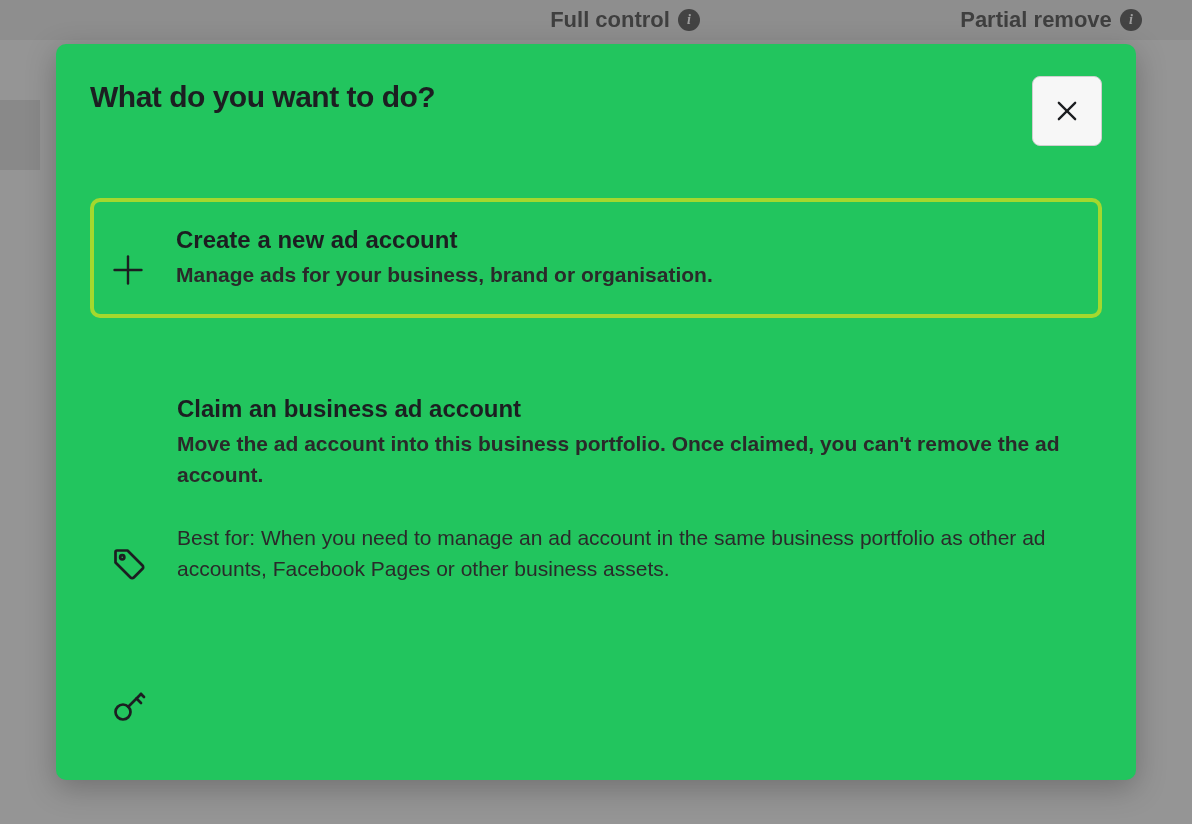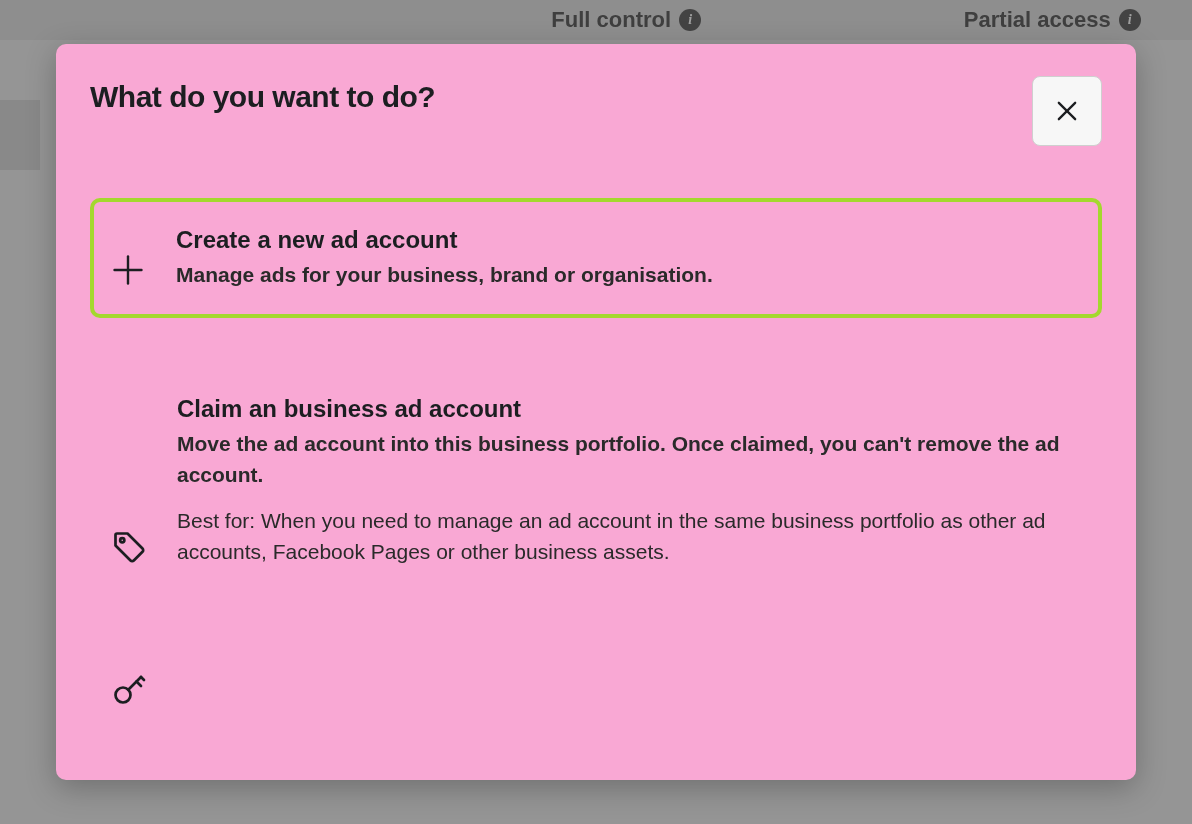--- a/index.html
+++ b/index.html
@@ -173,7 +173,7 @@
       <span class="info-dot">i</span>
     </div>
     <div class="backdrop-heading">
-      <span>Partial access</span>
+      <span>Partial remove</span>
       <span class="info-dot">i</span>
     </div>
   </div>

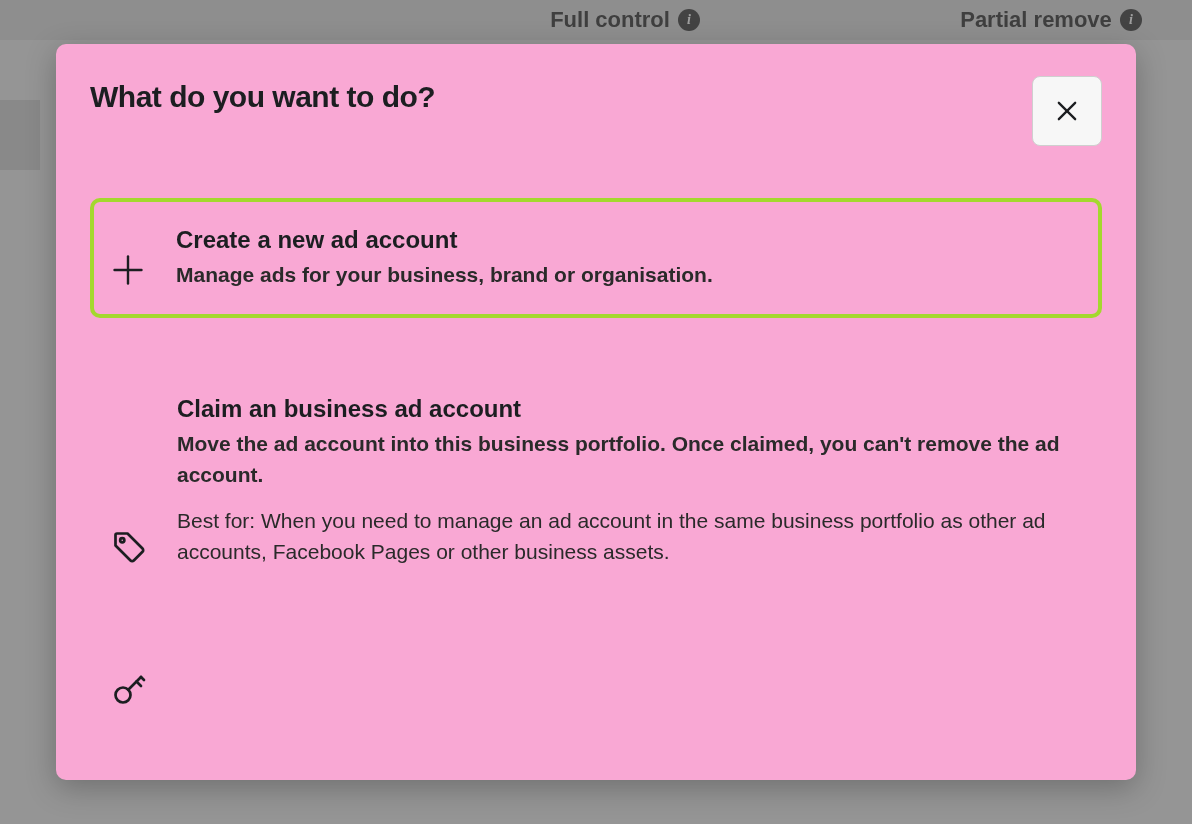--- a/index.html
+++ b/index.html
@@ -53,7 +53,7 @@
       left: 56px;
       width: 1080px;
       height: 736px;
-      background: #f9a8d4;
+      background: #22c55e;
       border-radius: 10px;
       box-shadow: 0 8px 30px rgba(0,0,0,0.25);
       padding: 36px 34px 24px 34px;

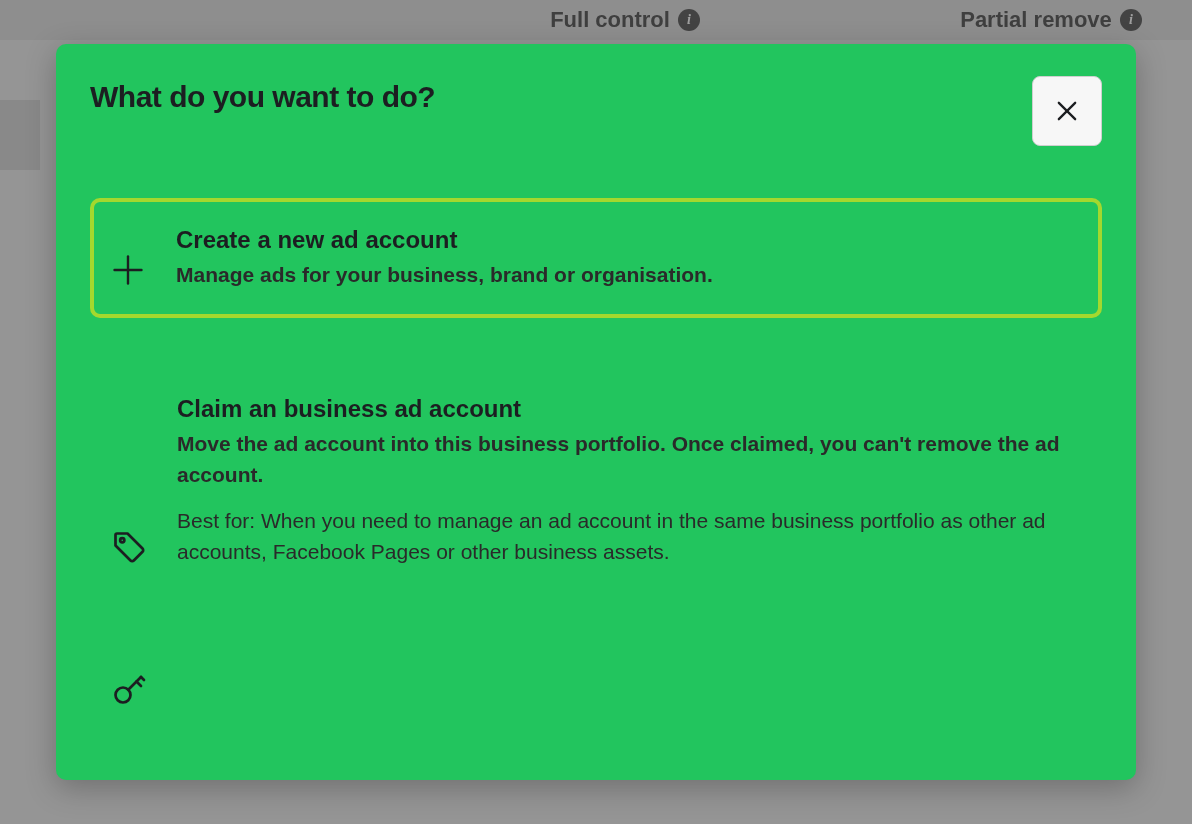--- a/index.html
+++ b/index.html
@@ -138,7 +138,7 @@
       font-weight: 400;
       color: #2a2a2a;
       line-height: 1.45;
-      margin-top: 16px;
+      margin-top: 33px;
     }
     .info-dot {
       display: inline-flex;

